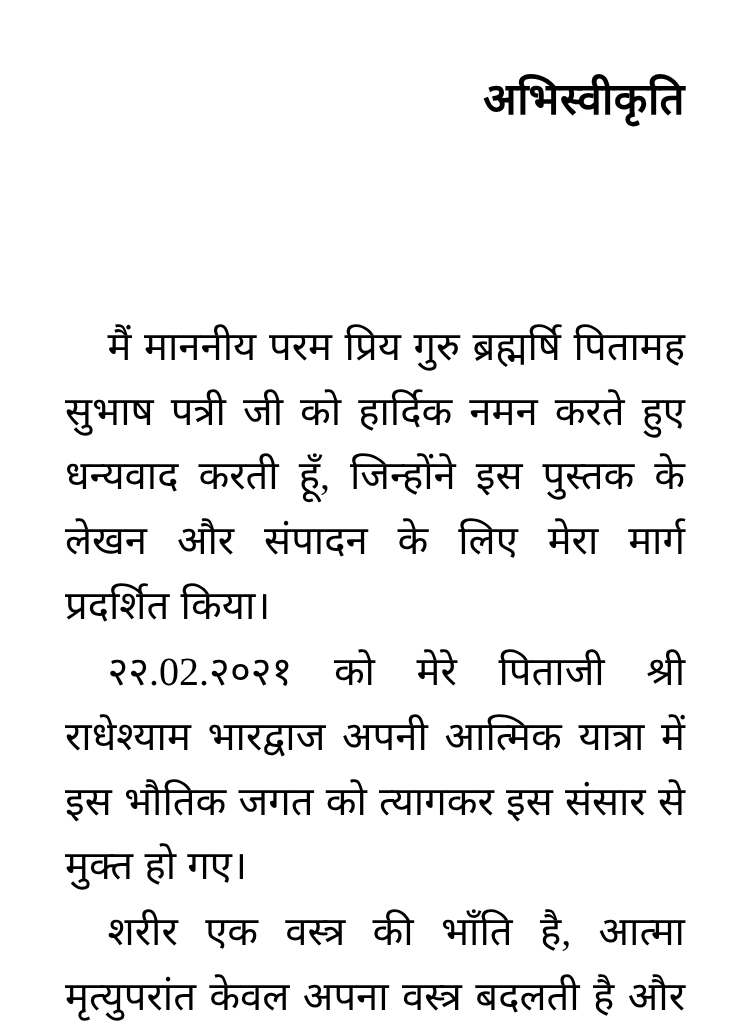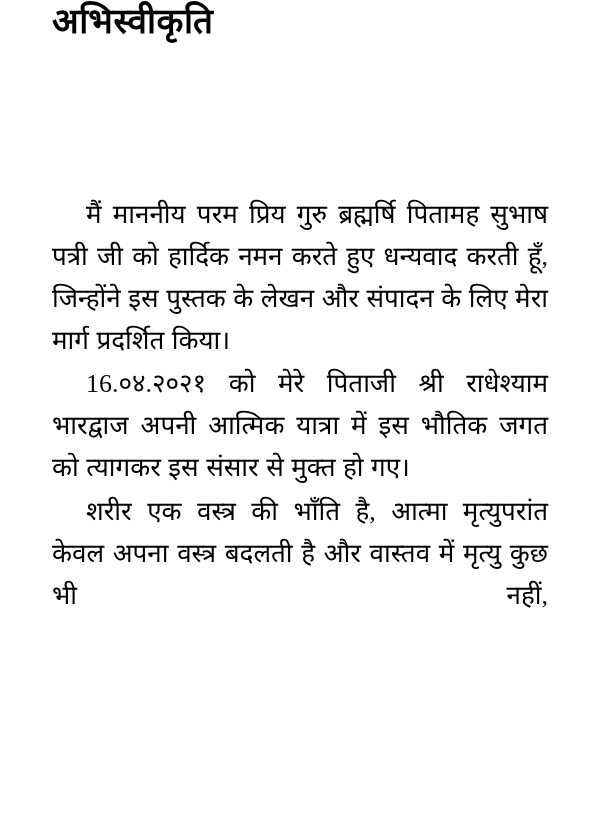--- a/index.html
+++ b/index.html
@@ -23,7 +23,8 @@
   }
   .page-title {
     margin: 0;
-    text-align: left;
+    padding-top: 58px;
+    text-align: right;
     font-size: 35px;
     font-weight: 700;
     letter-spacing: 0.5px;

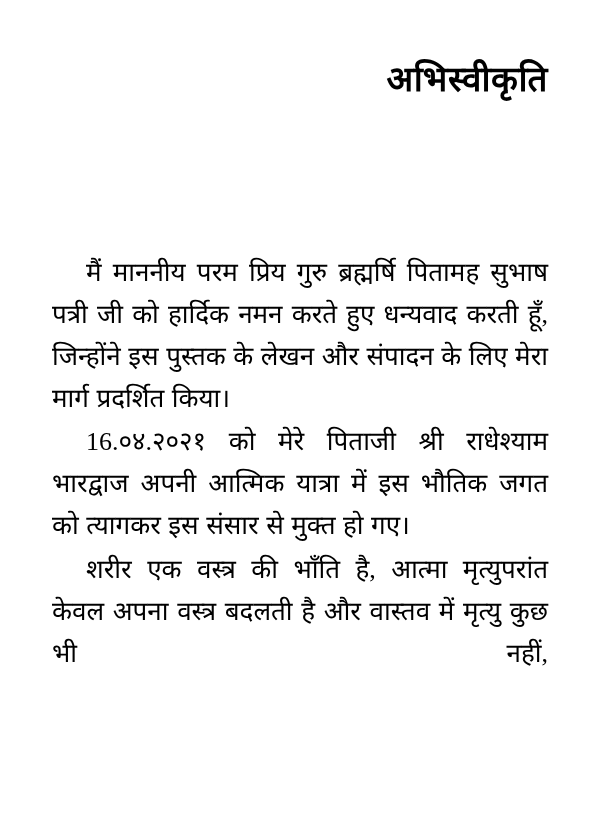--- a/index.html
+++ b/index.html
@@ -36,7 +36,7 @@
   }
   .para {
     margin: 0 0 1px 0;
-    font-size: 26px;
+    font-size: 32px;
     line-height: 1.62;
     text-align: justify;
     text-justify: inter-word;

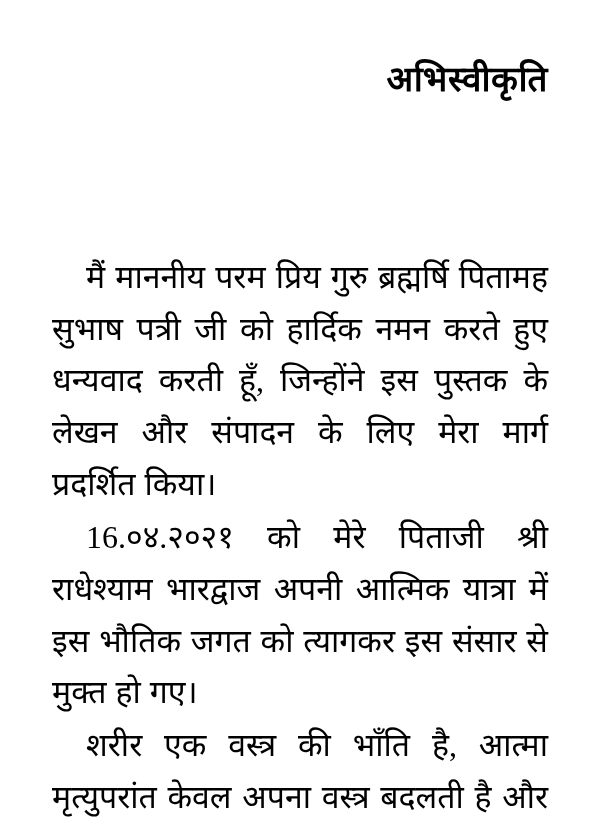--- a/index.html
+++ b/index.html
@@ -64,7 +64,7 @@
 
   <div class="body-block">
     <p class="para indent">मैं माननीय परम प्रिय गुरु ब्रह्मर्षि पितामह सुभाष पत्री जी को हार्दिक नमन करते हुए धन्यवाद करती हूँ, जिन्होंने इस पुस्तक के लेखन और संपादन के लिए मेरा मार्ग प्रदर्शित किया।</p>
-    <p class="para indent">16.०४.२०२१ को मेरे पिताजी श्री राधेश्याम भारद्वाज अपनी आत्मिक यात्रा में इस भौतिक जगत को त्यागकर इस संसार से मुक्त हो गए।</p>
+    <p class="para indent">२२.02.२०२१ को मेरे पिताजी श्री राधेश्याम भारद्वाज अपनी आत्मिक यात्रा में इस भौतिक जगत को त्यागकर इस संसार से मुक्त हो गए।</p>
     <p class="para indent last">शरीर एक वस्त्र की भाँति है, आत्मा मृत्युपरांत केवल अपना वस्त्र बदलती है और वास्तव में मृत्यु कुछ भी नहीं,</p>
   </div>
 

